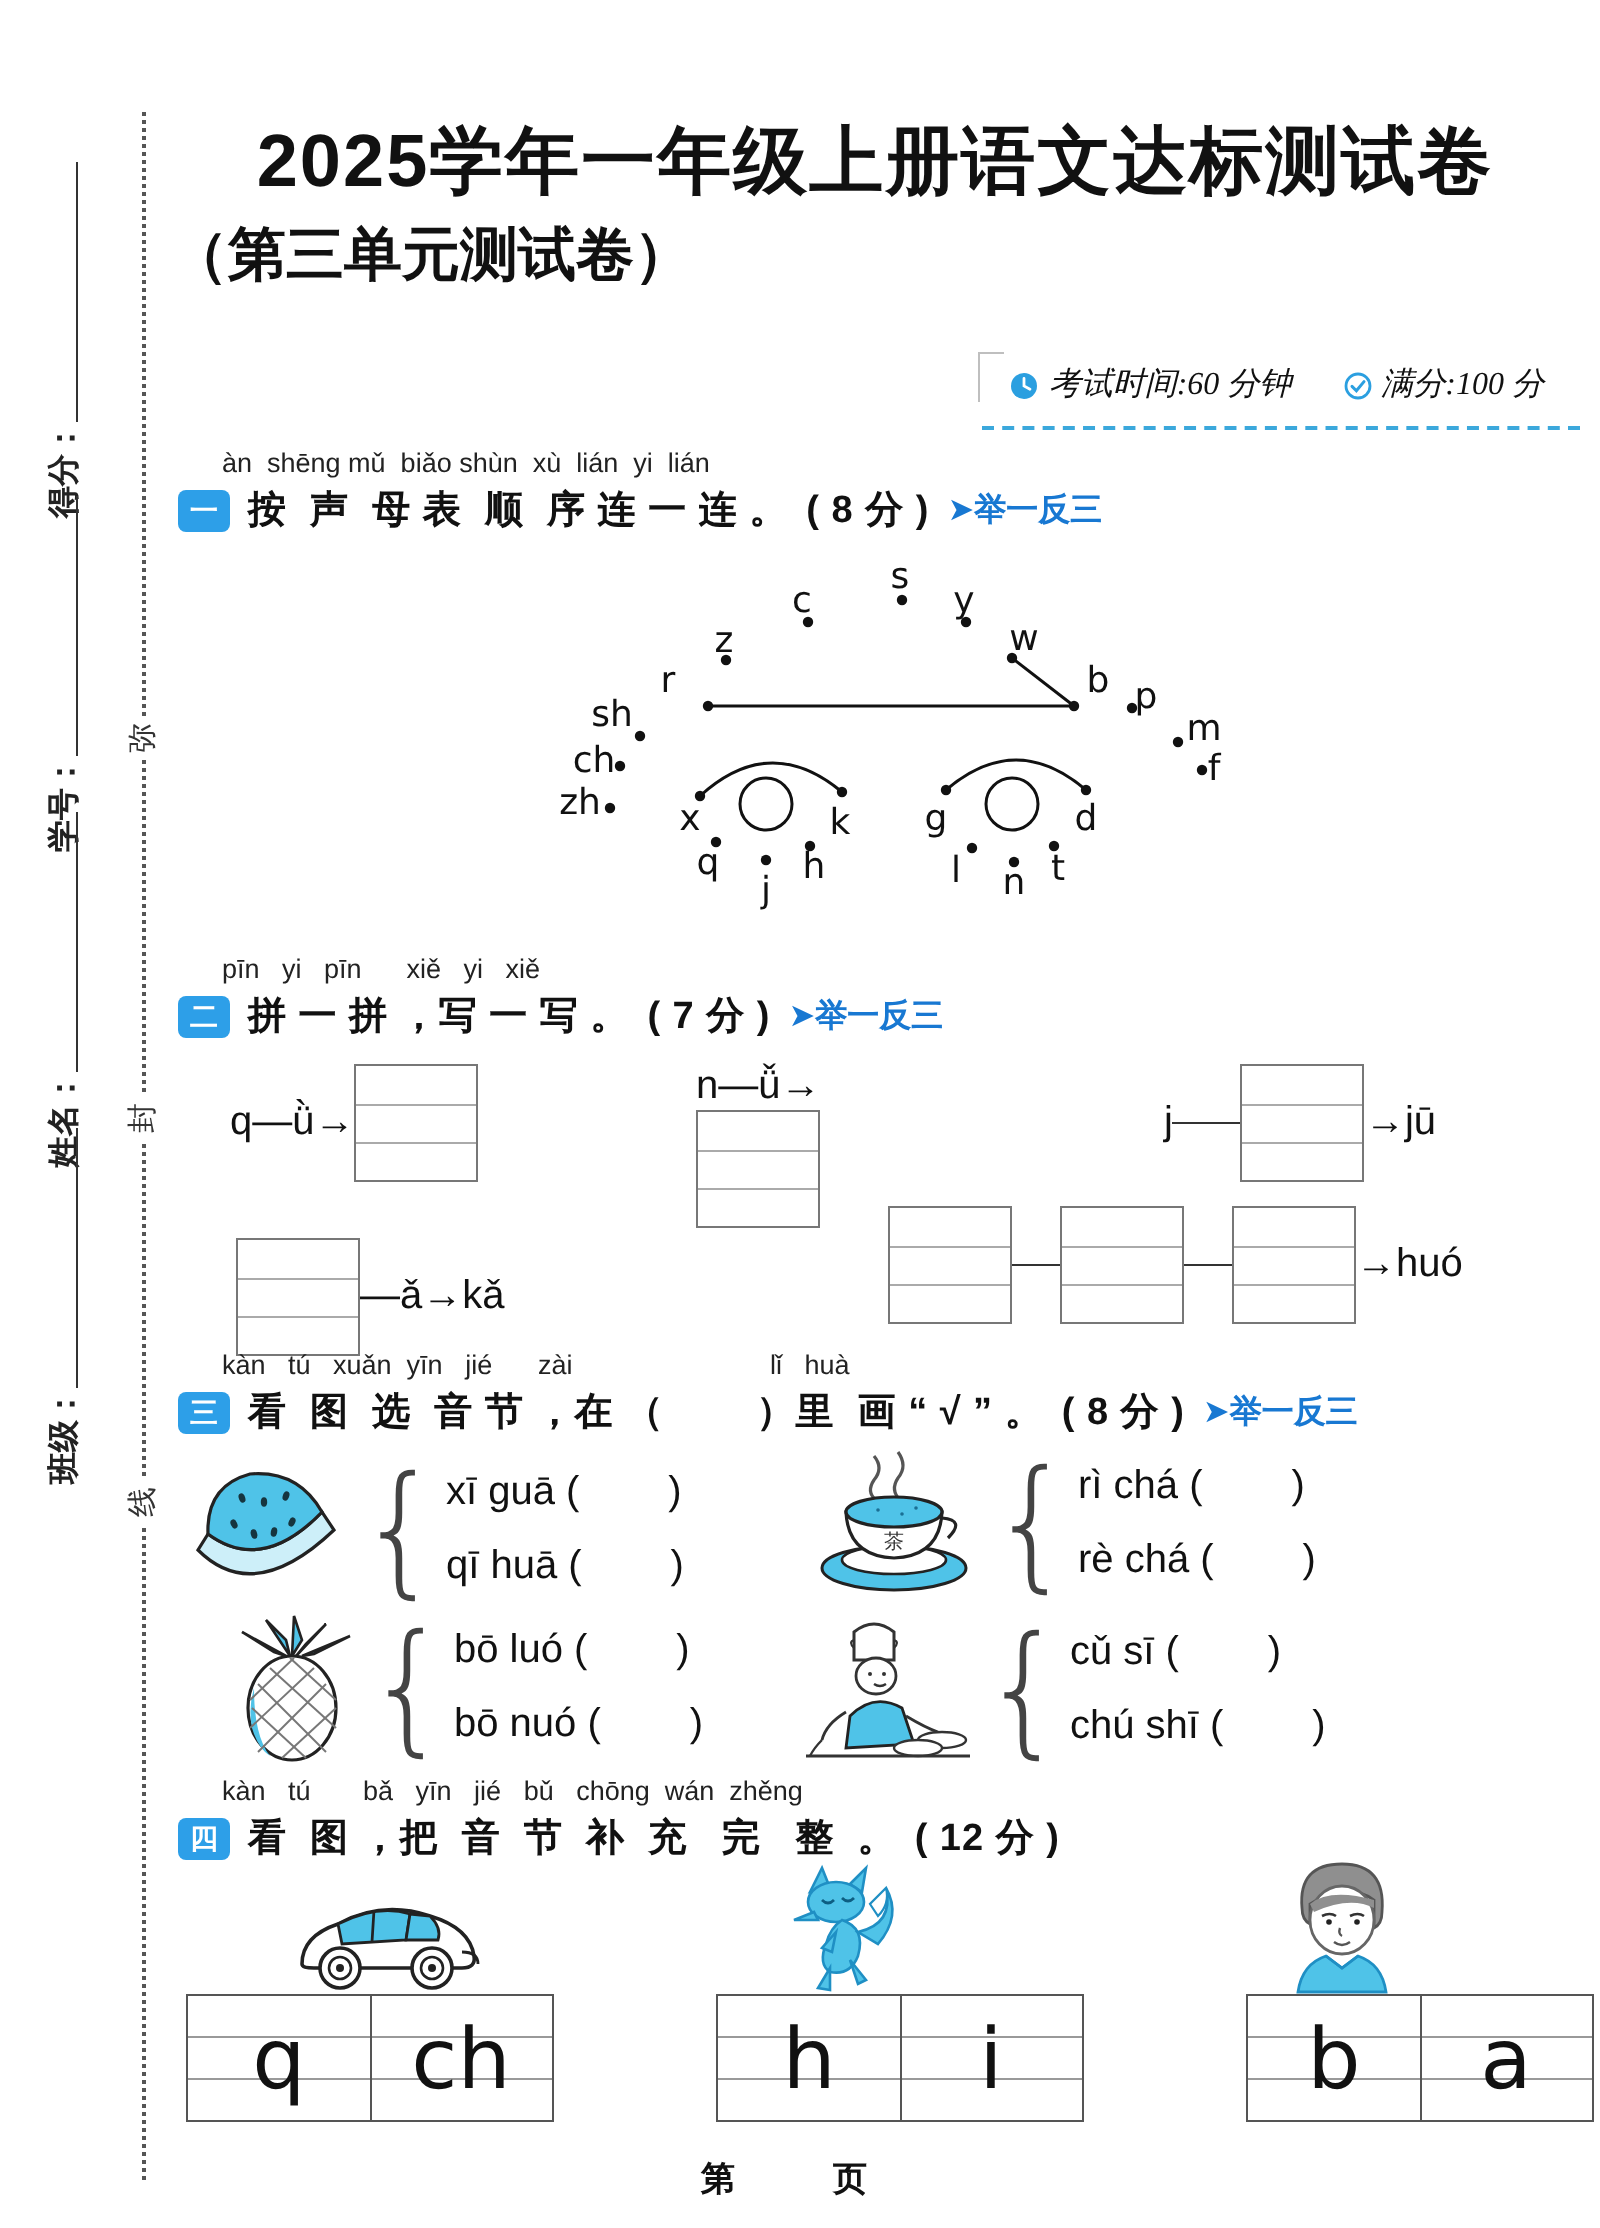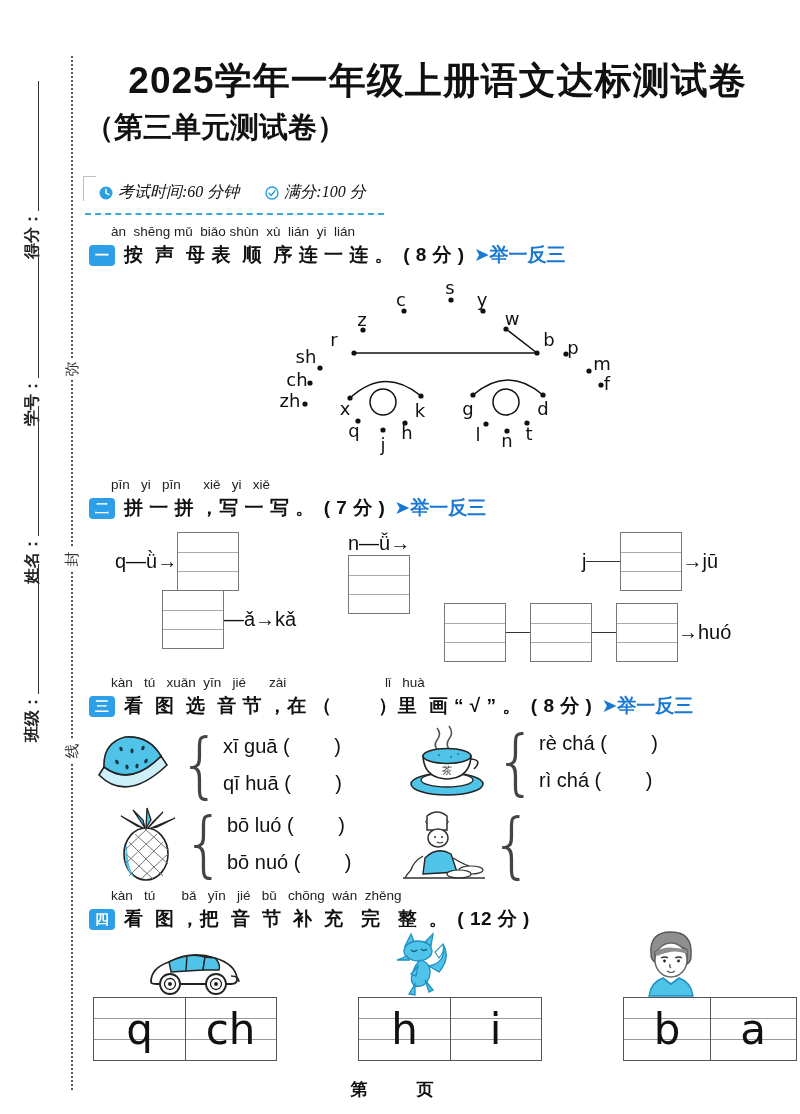--- a/index.html
+++ b/index.html
@@ -18,7 +18,7 @@
               font-size:37px;font-weight:900;letter-spacing:1px;}
   .page-subtitle{position:absolute;top:108px;left:0;width:100%;text-align:left;
                  font-size:29px;font-weight:900;}
-  .info-bar{position:absolute;top:178px;left:0;width:100%;display:flex;justify-content:flex-start;}
+  .info-bar{position:absolute;top:178px;left:0;width:100%;display:flex;justify-content:flex-end;}
   .info-inner{display:flex;align-items:center;gap:26px;padding:4px 18px 10px 14px;
               border-bottom:2px dashed #3BA8DC;position:relative;}
   .info-corner{position:absolute;left:-2px;top:-2px;width:12px;height:24px;

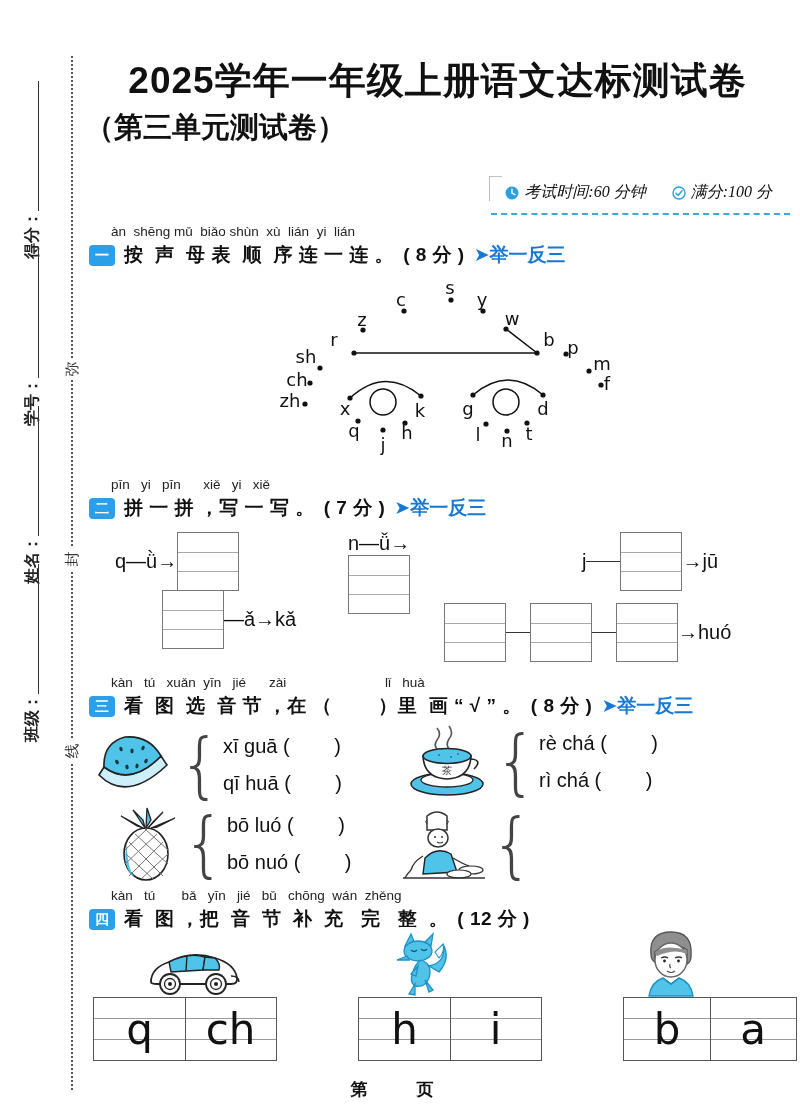--- a/index.html
+++ b/index.html
@@ -31,7 +31,7 @@
   .badge{width:26px;height:21px;border-radius:4px;background:#2D9FE8;color:#fff;
          font-size:14px;font-weight:700;text-align:center;line-height:21px;flex:0 0 auto;}
   .sec-title{font-size:19px;font-weight:600;white-space:pre;letter-spacing:0.5px;}
-  .tip{font-size:19px;font-weight:700;color:#1878D2;white-space:pre;}
+  .tip{font-size:16px;font-weight:700;color:#1878D2;white-space:pre;}
   
   #dots-wrap{position:absolute;left:0;top:272px;width:680px;height:205px;}
   

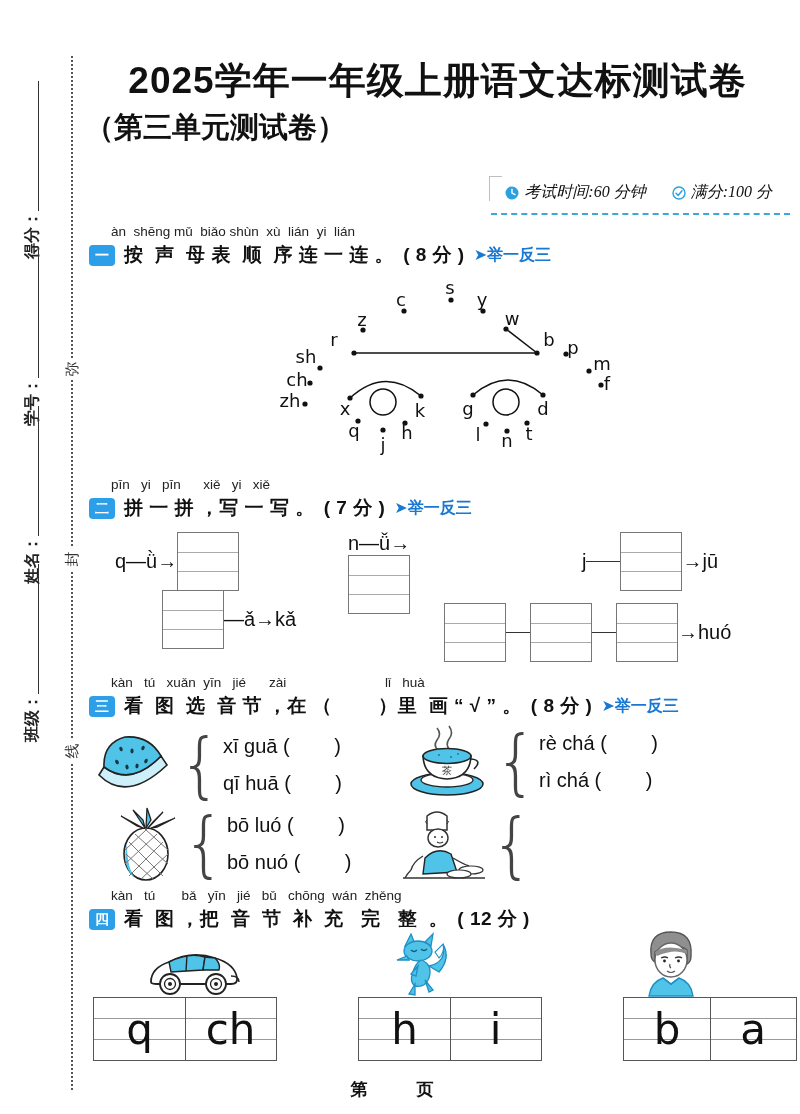--- a/index.html
+++ b/index.html
@@ -206,7 +206,7 @@
       <span class="sp-text">→jū</span>
     </div>
 
-    <div class="sp-item" style="top:590px;left:33px;margin-left:44px;">
+    <div class="sp-item" style="top:619px;left:33px;">
       <span class="sbox">
           <i class="l1"></i>
           <i class="l2"></i>

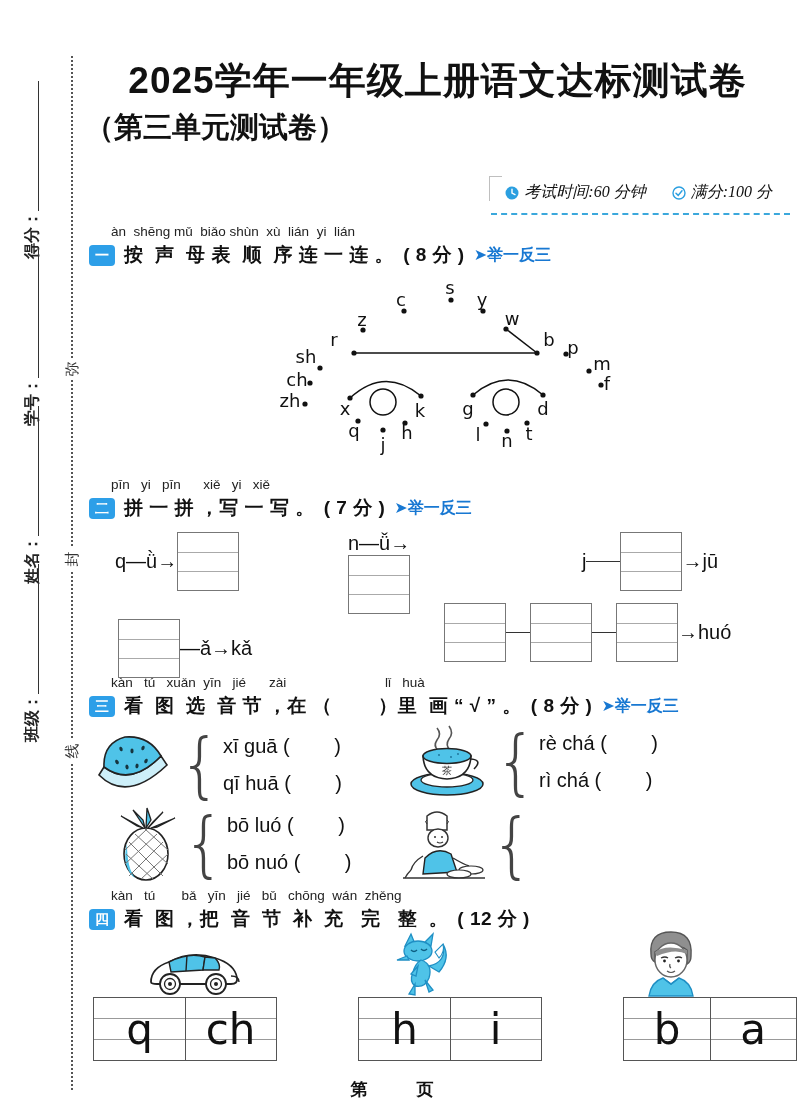--- a/index.html
+++ b/index.html
@@ -278,8 +278,8 @@
       </svg>
       <span class="brace">{</span>
       <div>
+        <div class="opt">rì chá (        )</div>
         <div class="opt">rè chá (        )</div>
-        <div class="opt">rì chá (        )</div>
       </div>
     </div>
 

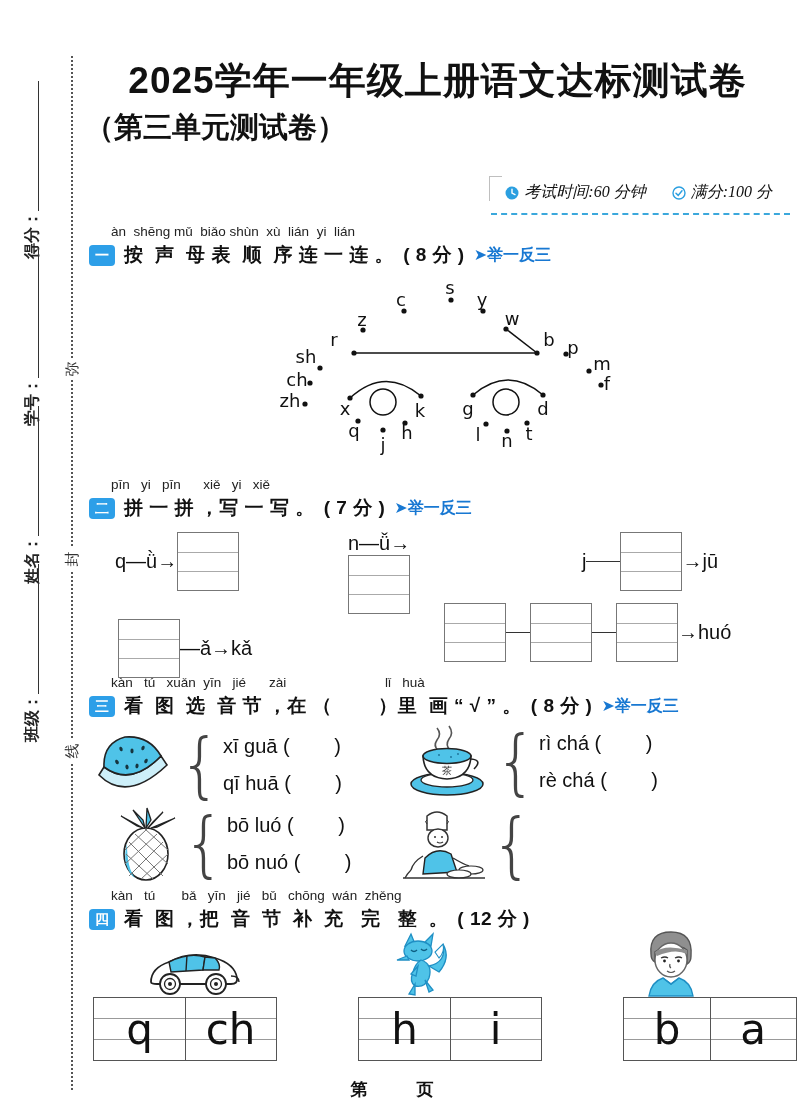--- a/index.html
+++ b/index.html
@@ -329,6 +329,10 @@
         <path d="M14,64 Q10,68 8,72" fill="none" stroke="#333" stroke-width="1.2"></path>
       </svg>
       <span class="brace">{</span>
+      <div>
+        <div class="opt">cǔ sī (        )</div>
+        <div class="opt">chú shī (        )</div>
+      </div>
     </div>
 
     <div class="pinyin" style="top:888px;left:26px;">kàn   tú       bǎ   yīn   jié   bǔ   chōng  wán  zhěng</div>

